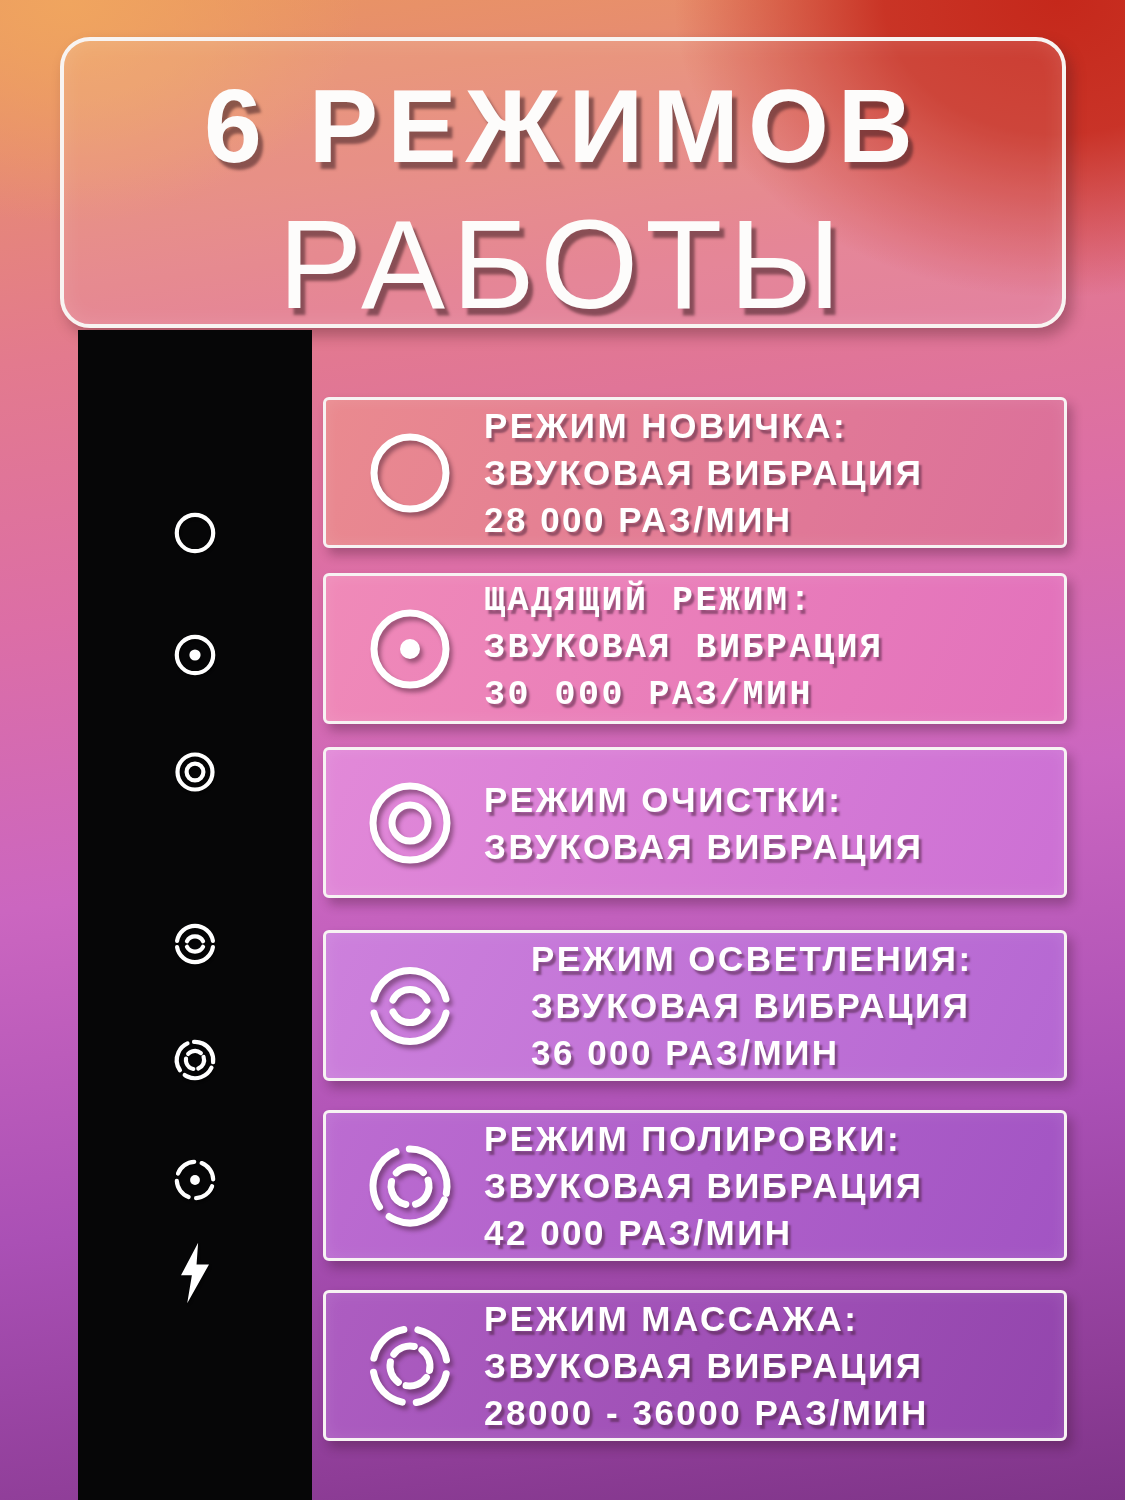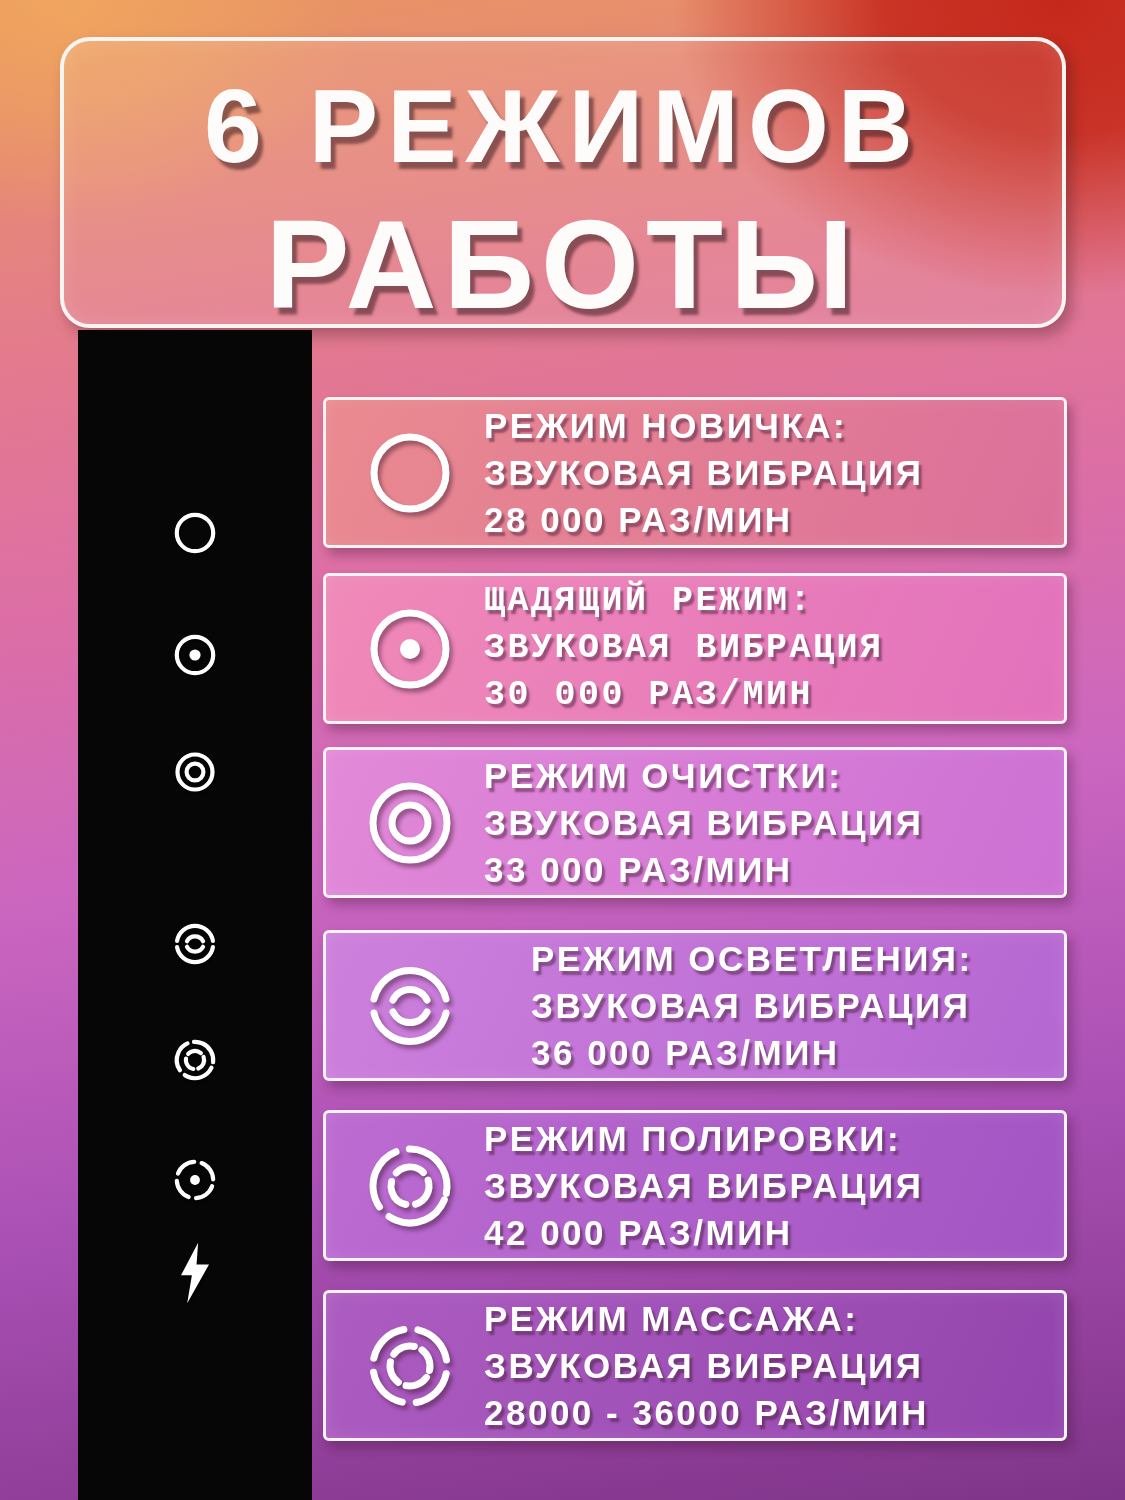--- a/index.html
+++ b/index.html
@@ -27,7 +27,7 @@
     text-shadow:5px 7px 3px rgba(60,30,35,.55);
   }
   .title-line2{
-    margin-top:6px;font-size:126px;font-weight:700;letter-spacing:7px;
+    margin-top:6px;font-size:126px;font-weight:400;letter-spacing:7px;
     text-shadow:5px 7px 3px rgba(60,30,35,.55);
   }
   

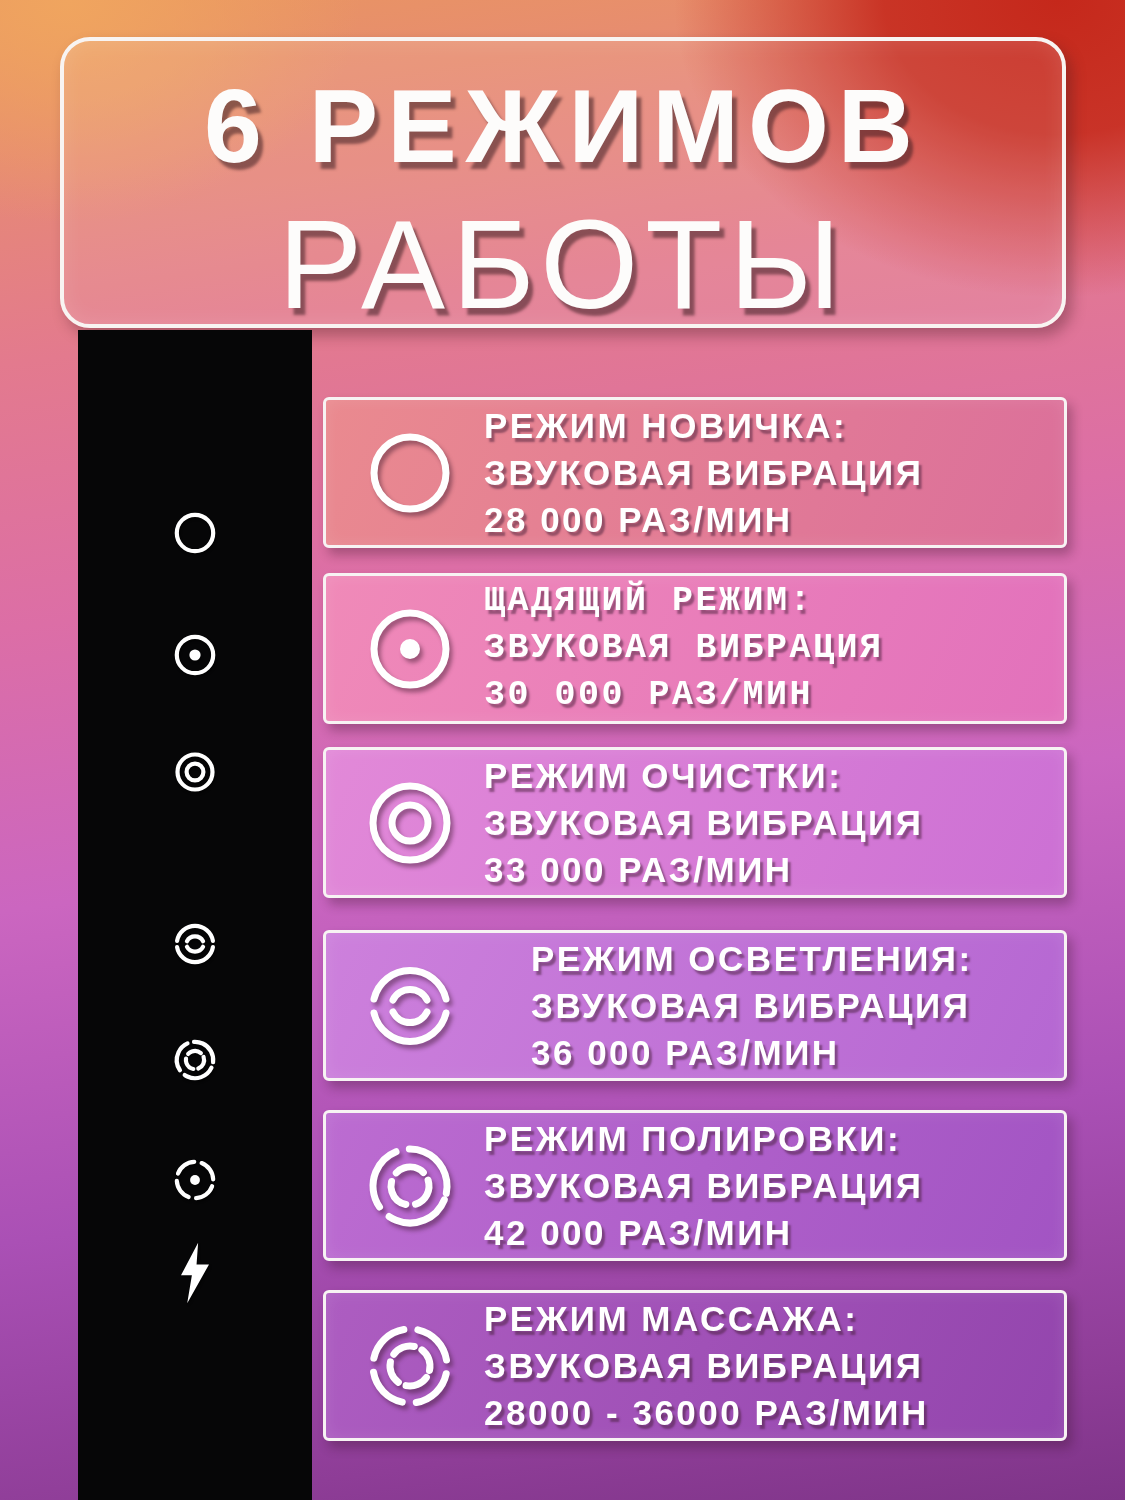--- a/index.html
+++ b/index.html
@@ -155,7 +155,6 @@
     <div class="card-text">
       <div>РЕЖИМ ОЧИСТКИ:</div>
       <div>ЗВУКОВАЯ ВИБРАЦИЯ</div>
-      <div>33 000 РАЗ/МИН</div>
     </div>
   </div>
 

